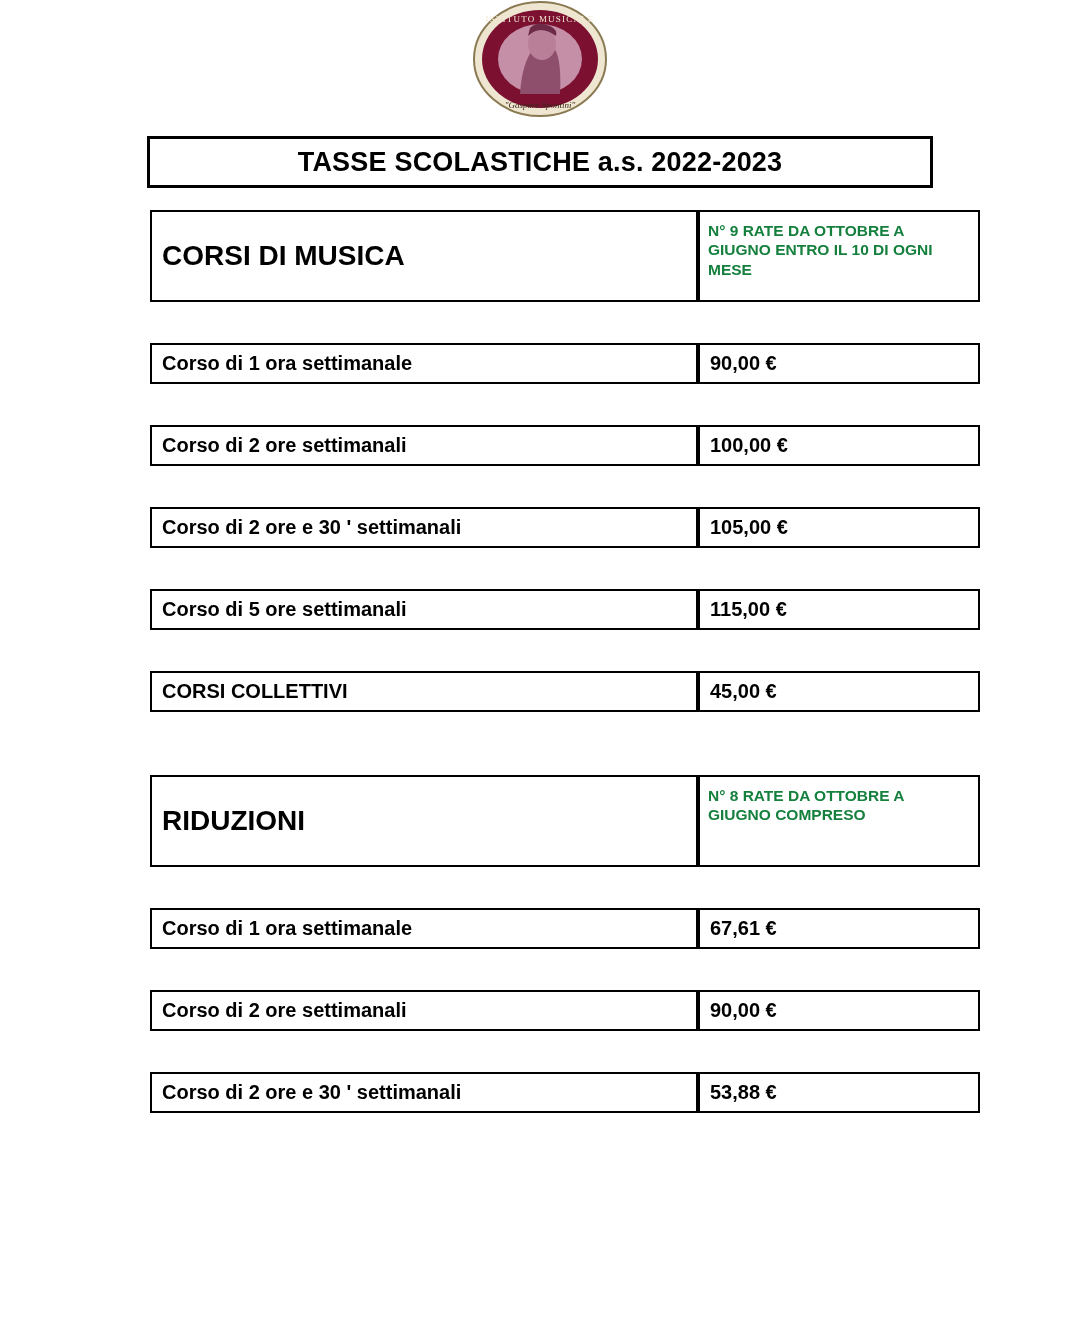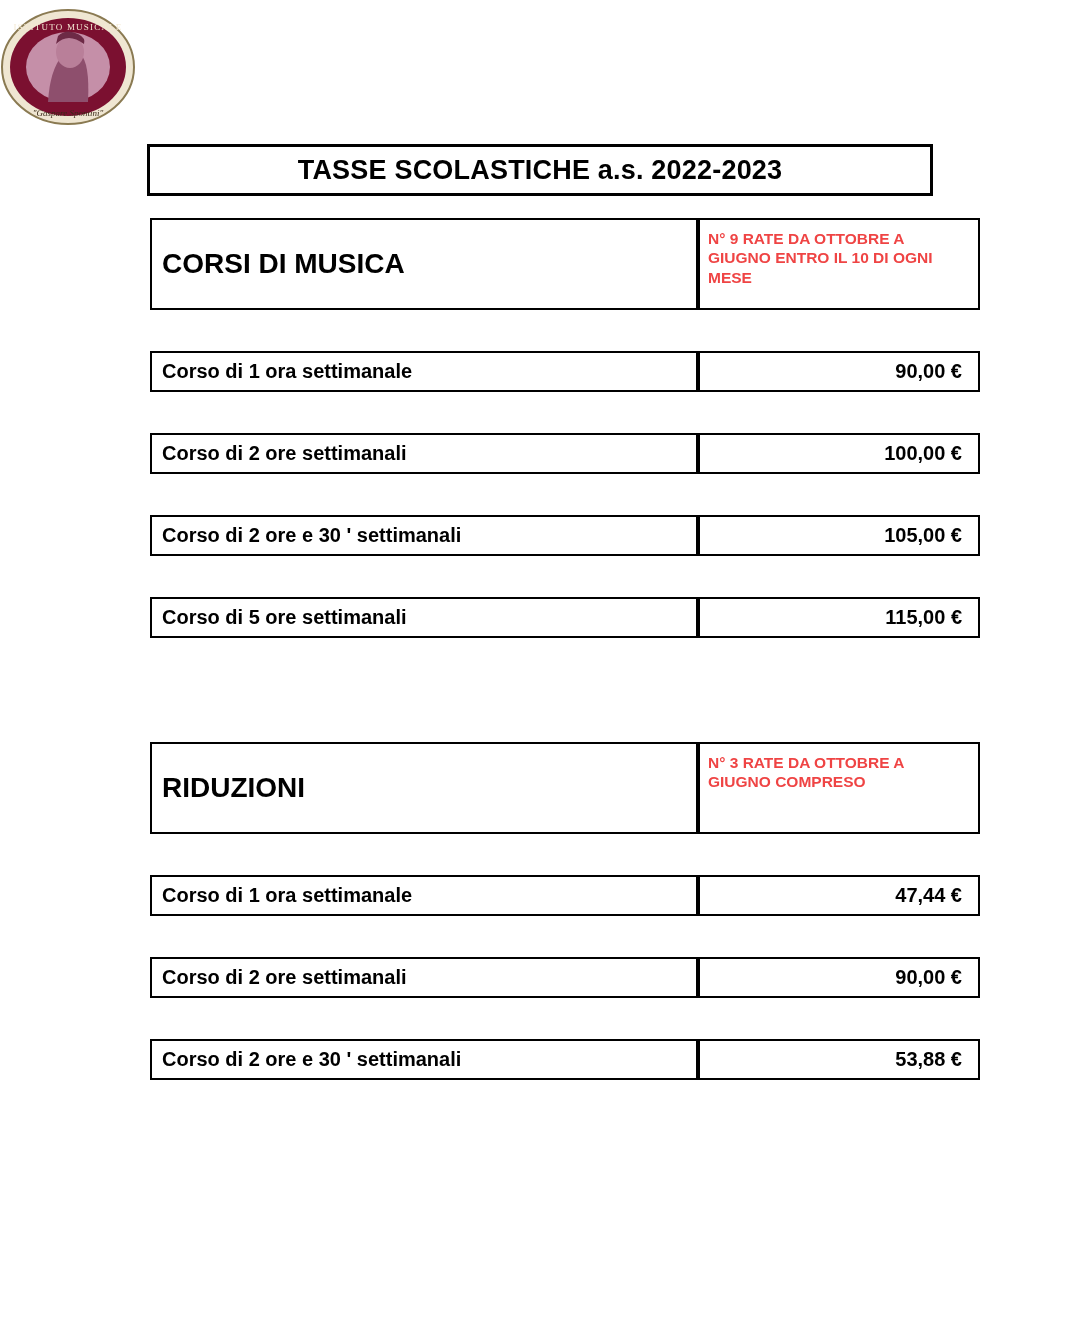--- a/index.html
+++ b/index.html
@@ -20,8 +20,8 @@
   .logo-wrap {
     width: 100%;
     display: flex;
-    justify-content: flex-start;
-    padding-top: 8px;
+    justify-content: center;
+    padding-top: 0;
   }
   .logo {
     width: 136px;

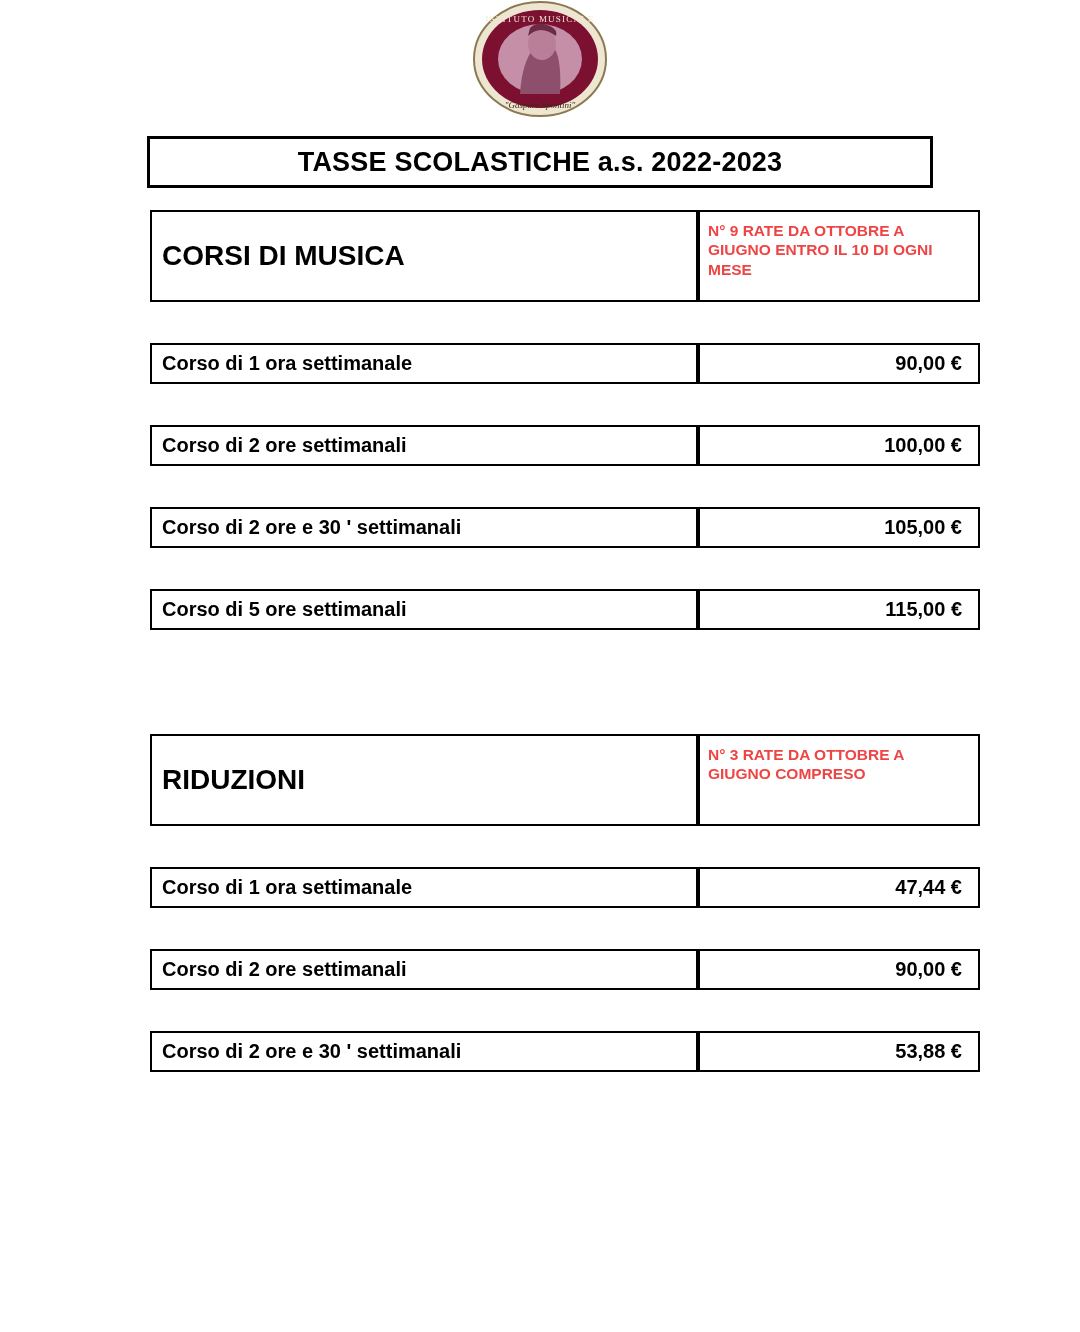--- a/index.html
+++ b/index.html
@@ -81,7 +81,7 @@
     margin-top: 12px;
   }
   tr.head-row td.col-value {
-    color: #ef4444;
+    color: #15803d;
     font-size: 15.5px;
     font-weight: bold;
     text-align: left;

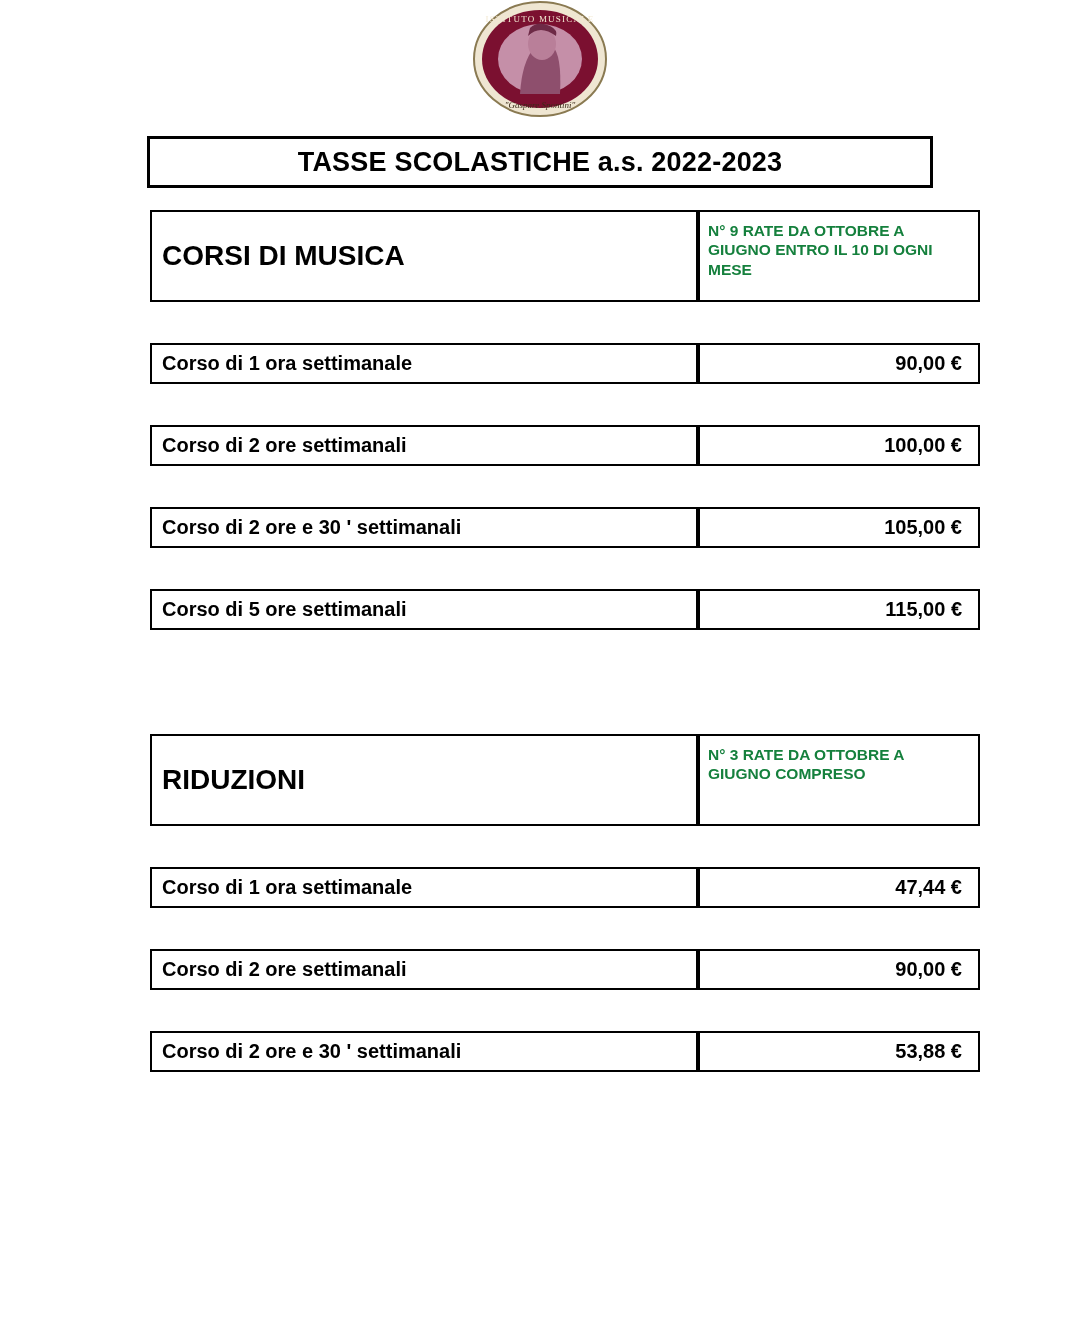--- a/index.html
+++ b/index.html
@@ -70,7 +70,6 @@
   td.col-label { width: 524px; }
   td.col-value {
     width: 254px;
-    text-align: right;
     padding-right: 16px;
   }
   tr.head-row { height: 92px; }

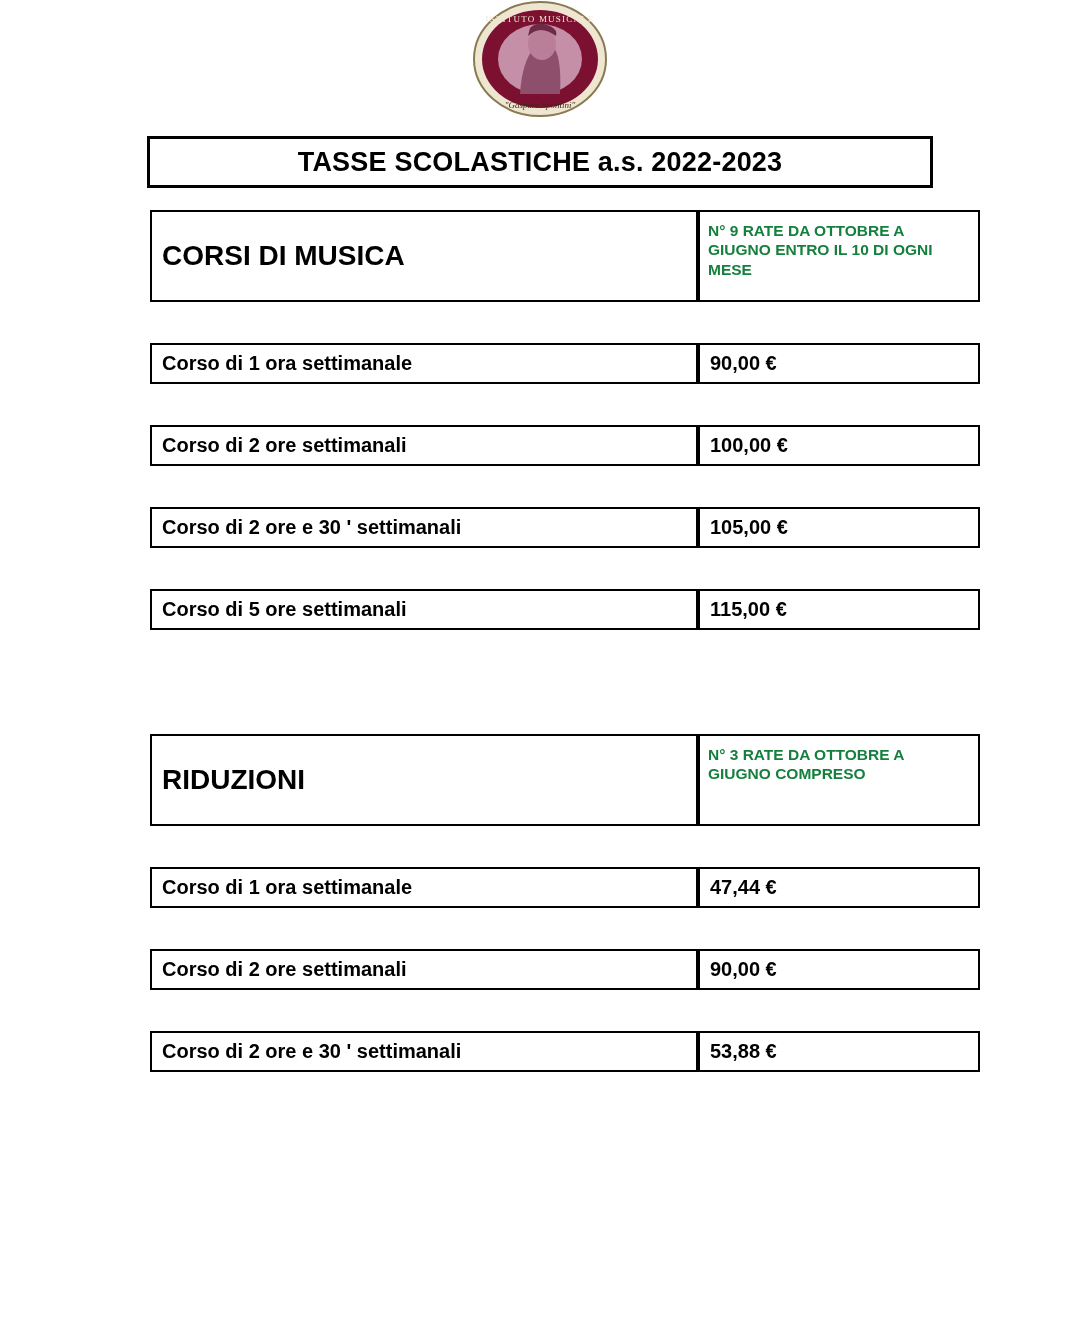--- a/index.html
+++ b/index.html
@@ -161,6 +161,10 @@
           <td colspan="2"></td>
         </tr>
 
+      <tr>
+        <td class="col-label">CORSI COLLETTIVI</td>
+        <td class="col-value">45,00 €</td>
+      </tr>
       <tr class="spacer-row">
           <td colspan="2"></td>
         </tr>

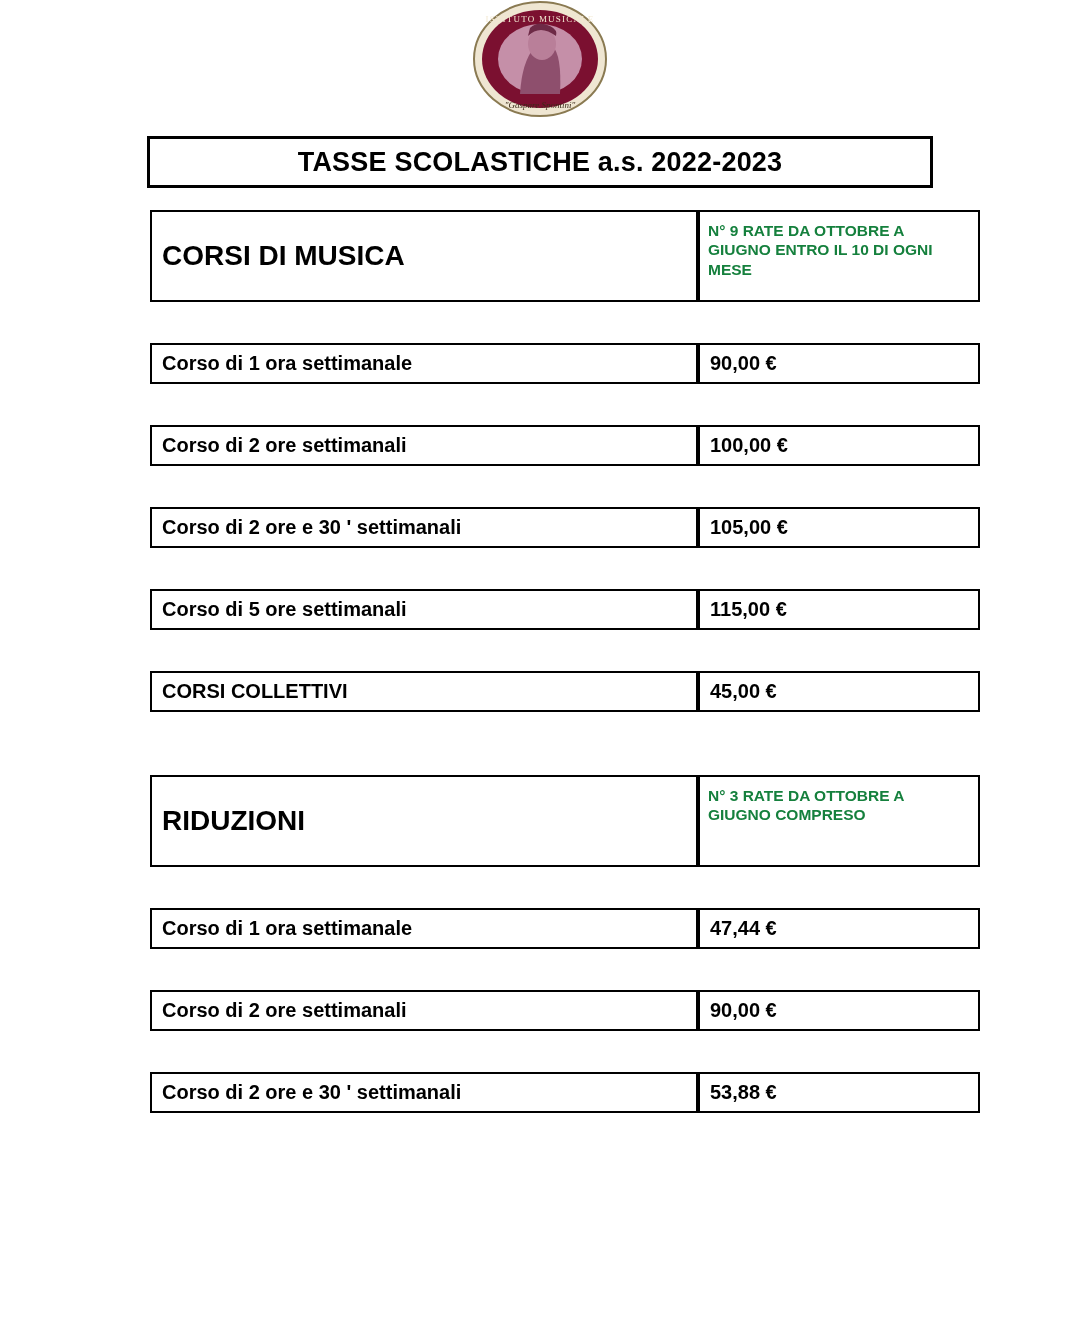--- a/index.html
+++ b/index.html
@@ -176,7 +176,7 @@
     <tbody>
       <tr class="head-row">
         <td class="col-label">RIDUZIONI</td>
-        <td class="col-value">N° 3 RATE DA OTTOBRE A GIUGNO COMPRESO</td>
+        <td class="col-value">N° 8 RATE DA OTTOBRE A GIUGNO COMPRESO</td>
       </tr>
       <tr class="spacer-row">
           <td colspan="2"></td>

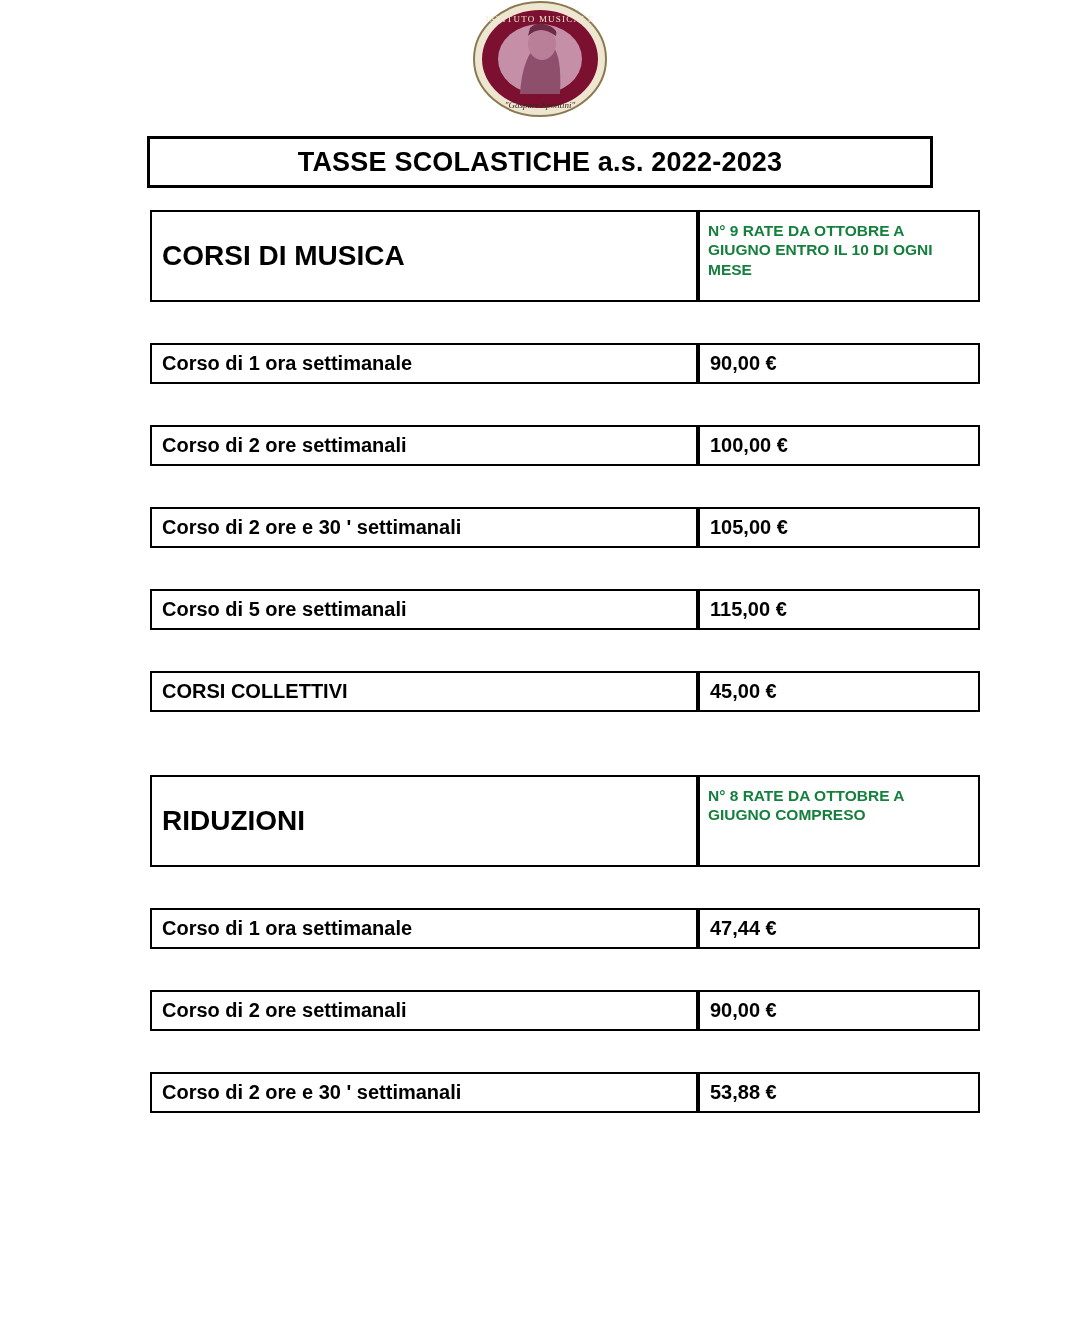--- a/index.html
+++ b/index.html
@@ -184,7 +184,7 @@
 
       <tr>
         <td class="col-label">Corso di 1 ora settimanale</td>
-        <td class="col-value">47,44 €</td>
+        <td class="col-value">67,61 €</td>
       </tr>
       <tr class="spacer-row">
           <td colspan="2"></td>

